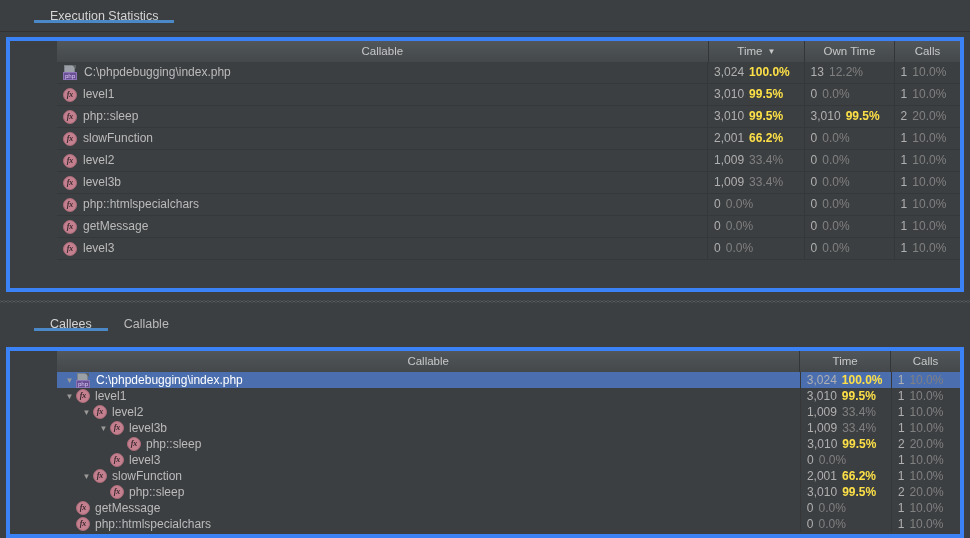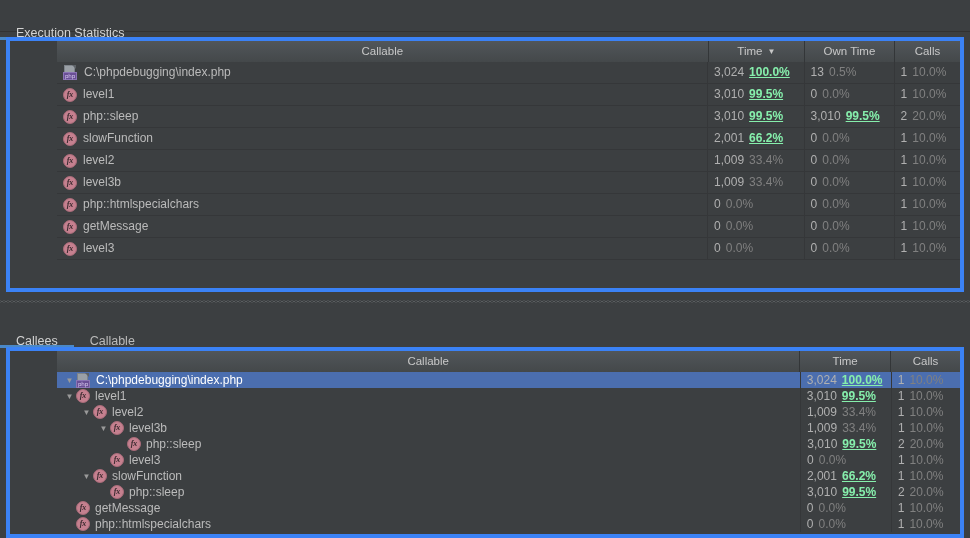--- a/index.html
+++ b/index.html
@@ -19,7 +19,7 @@
     background: #3c3f41;
     border-bottom: 1px solid #323232;
   }
-  .tabbar .tabs { display: flex; height: 40px; align-items: flex-end; }
+  .tabbar .tabs { display: flex; height: 32px; align-items: center; padding-left: 34px; }
   .tab {
     position: relative;
     display: flex; align-items: center;

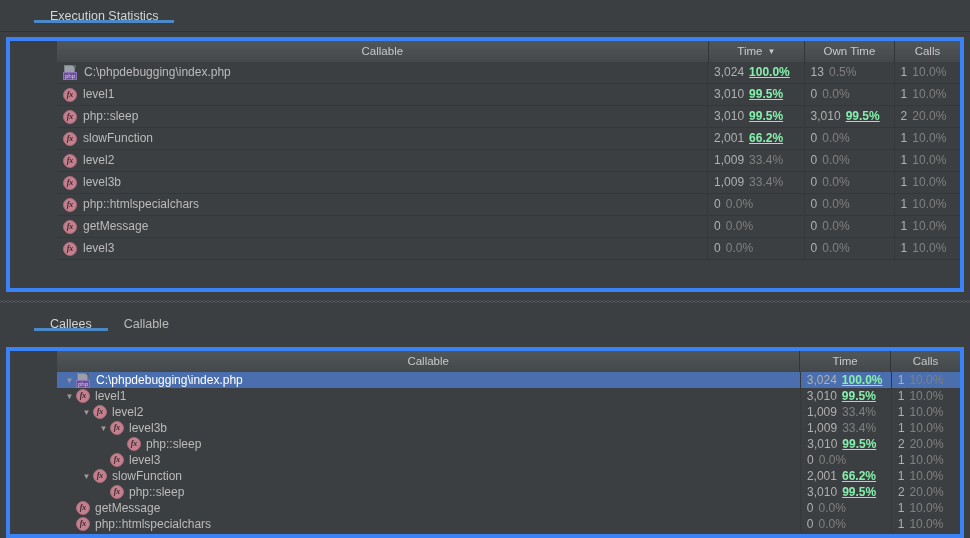--- a/index.html
+++ b/index.html
@@ -68,7 +68,7 @@
   .c-num { padding-left: 6px; }
   .num-main { color: #b0b0b0; }
   .num-pct { color: #808080; margin-left: 5px; }
-  .num-pct.hl { color: #86efac; font-weight: bold; text-decoration: underline; }
+  .num-pct.hl { color: #fde047; font-weight: bold; }
 
   
   .icon { flex: 0 0 auto; display: inline-block; }

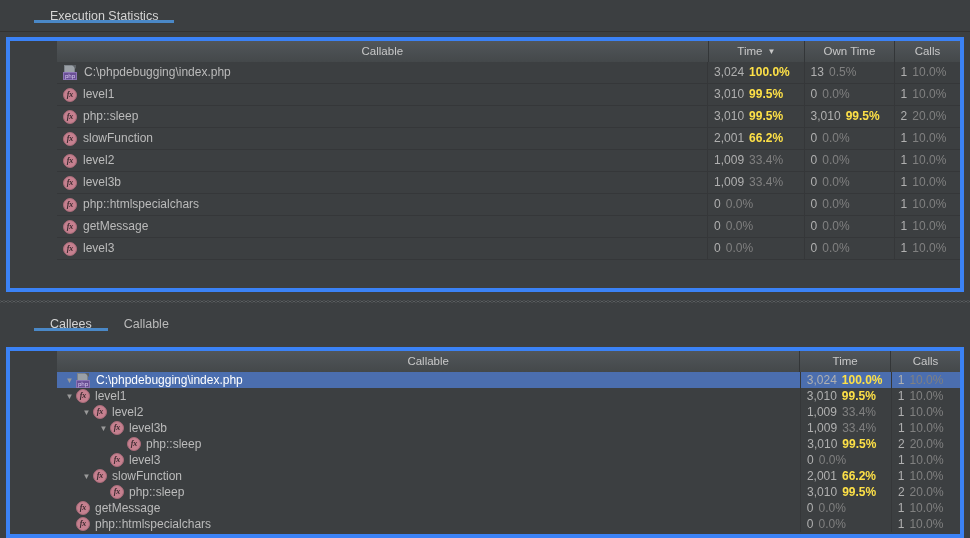--- a/index.html
+++ b/index.html
@@ -168,7 +168,7 @@
             <span>C:\phpdebugging\index.php</span>
           </div>
           <div class="cell c-num" style="width: 102px;"><span class="num-main">3,024</span><span class="num-pct hl">100.0%</span></div>
-          <div class="cell c-num" style="width: 95px;"><span class="num-main">13</span><span class="num-pct">0.5%</span></div>
+          <div class="cell c-num" style="width: 95px;"><span class="num-main">13</span><span class="num-pct">12.2%</span></div>
           <div class="cell c-num" style="width: 69px;"><span class="num-main">1</span><span class="num-pct">10.0%</span></div>
         </div>
         <div class="row">

